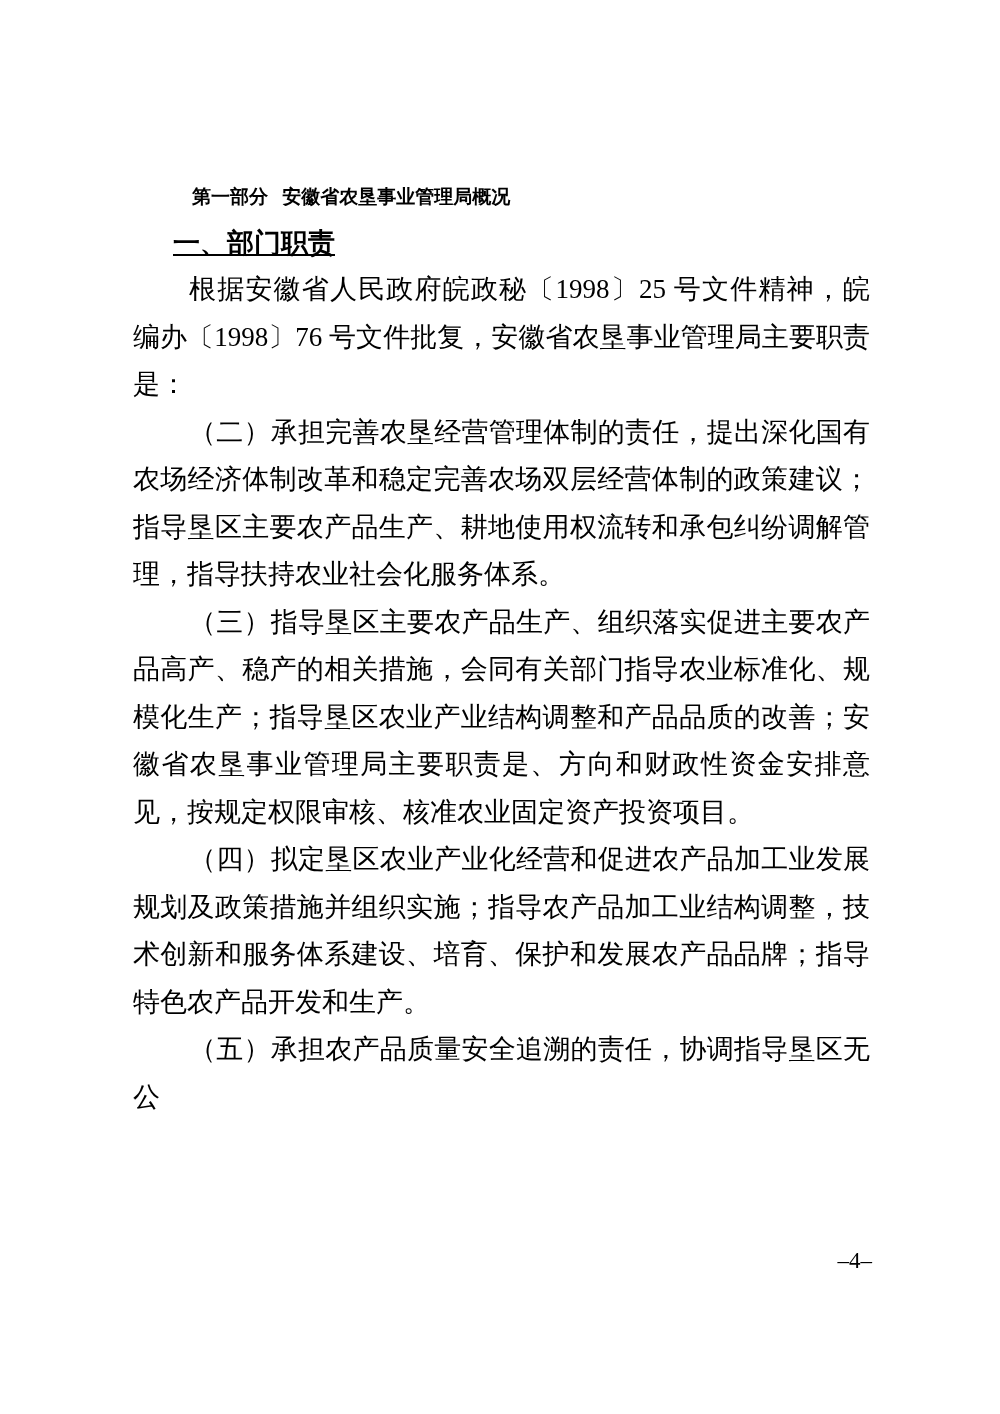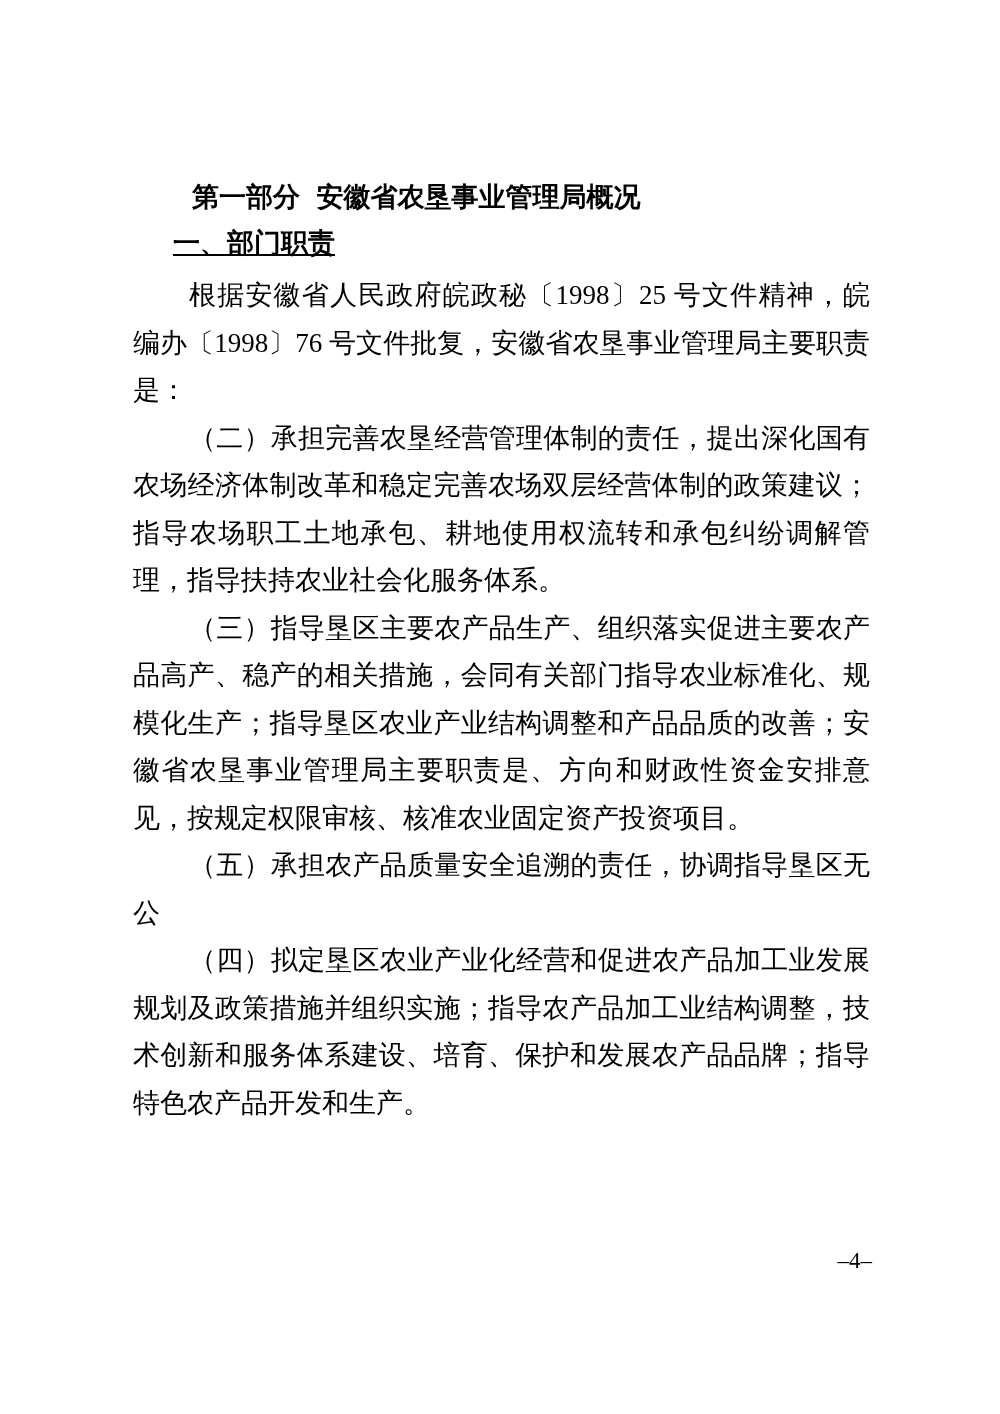--- a/index.html
+++ b/index.html
@@ -25,7 +25,7 @@
     margin: 0;
     font-family: "Liberation Sans", "DejaVu Sans", sans-serif;
     font-weight: bold;
-    font-size: 27px;
+    font-size: 19px;
     line-height: 46px;
     text-indent: 59px;
     word-spacing: 9px;

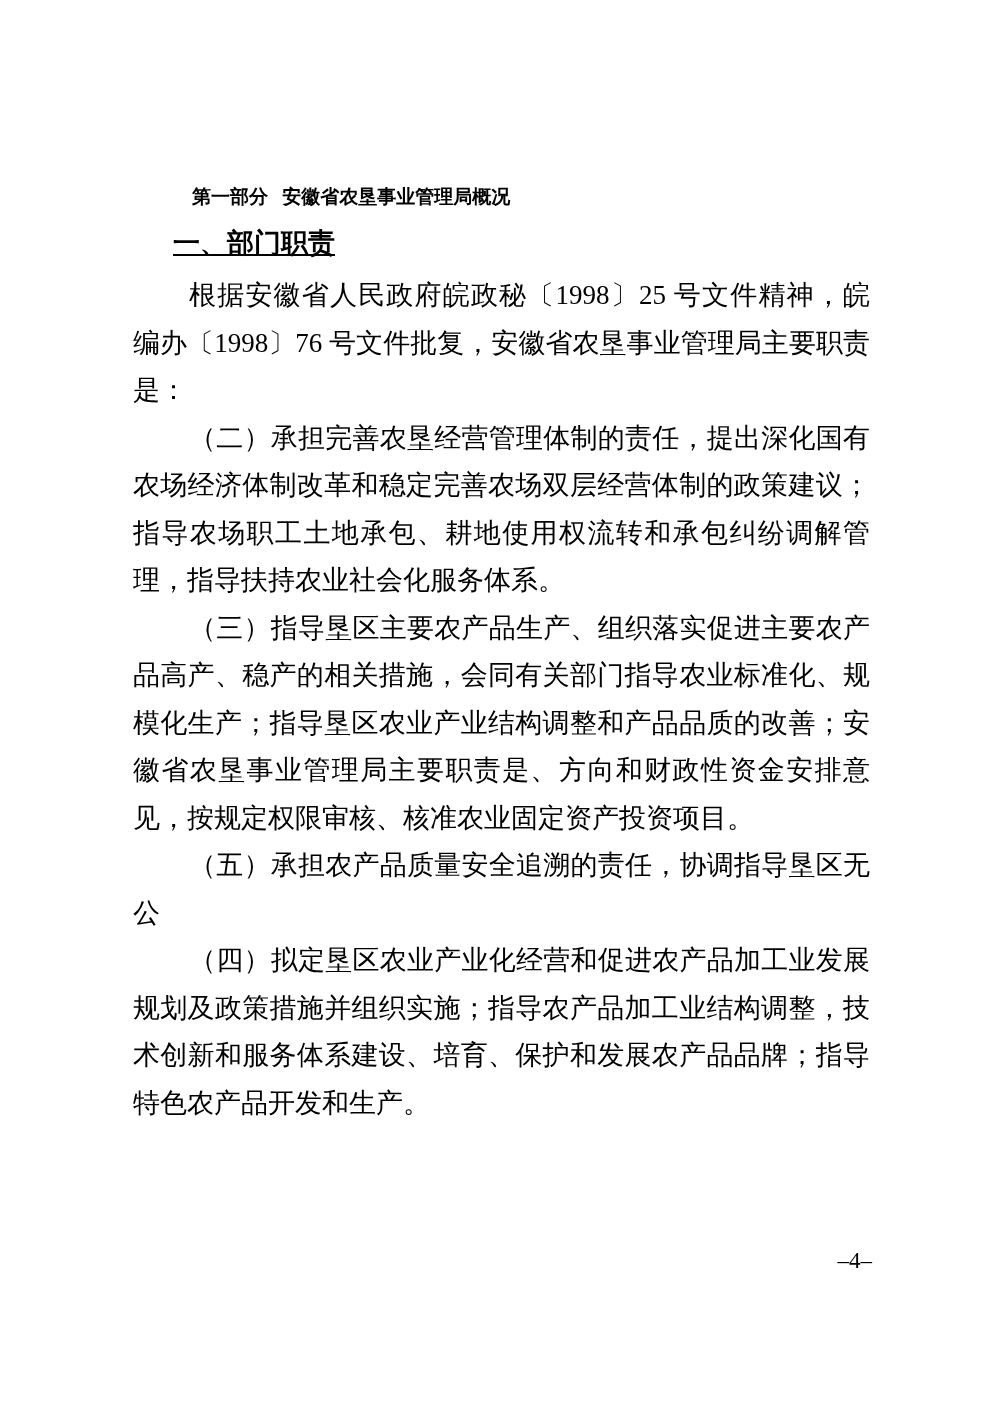--- a/index.html
+++ b/index.html
@@ -52,7 +52,6 @@
     color: #000000;
   }
   .body-para.first {
-    margin-top: 6px;
   }
   .page-number {
     position: absolute;

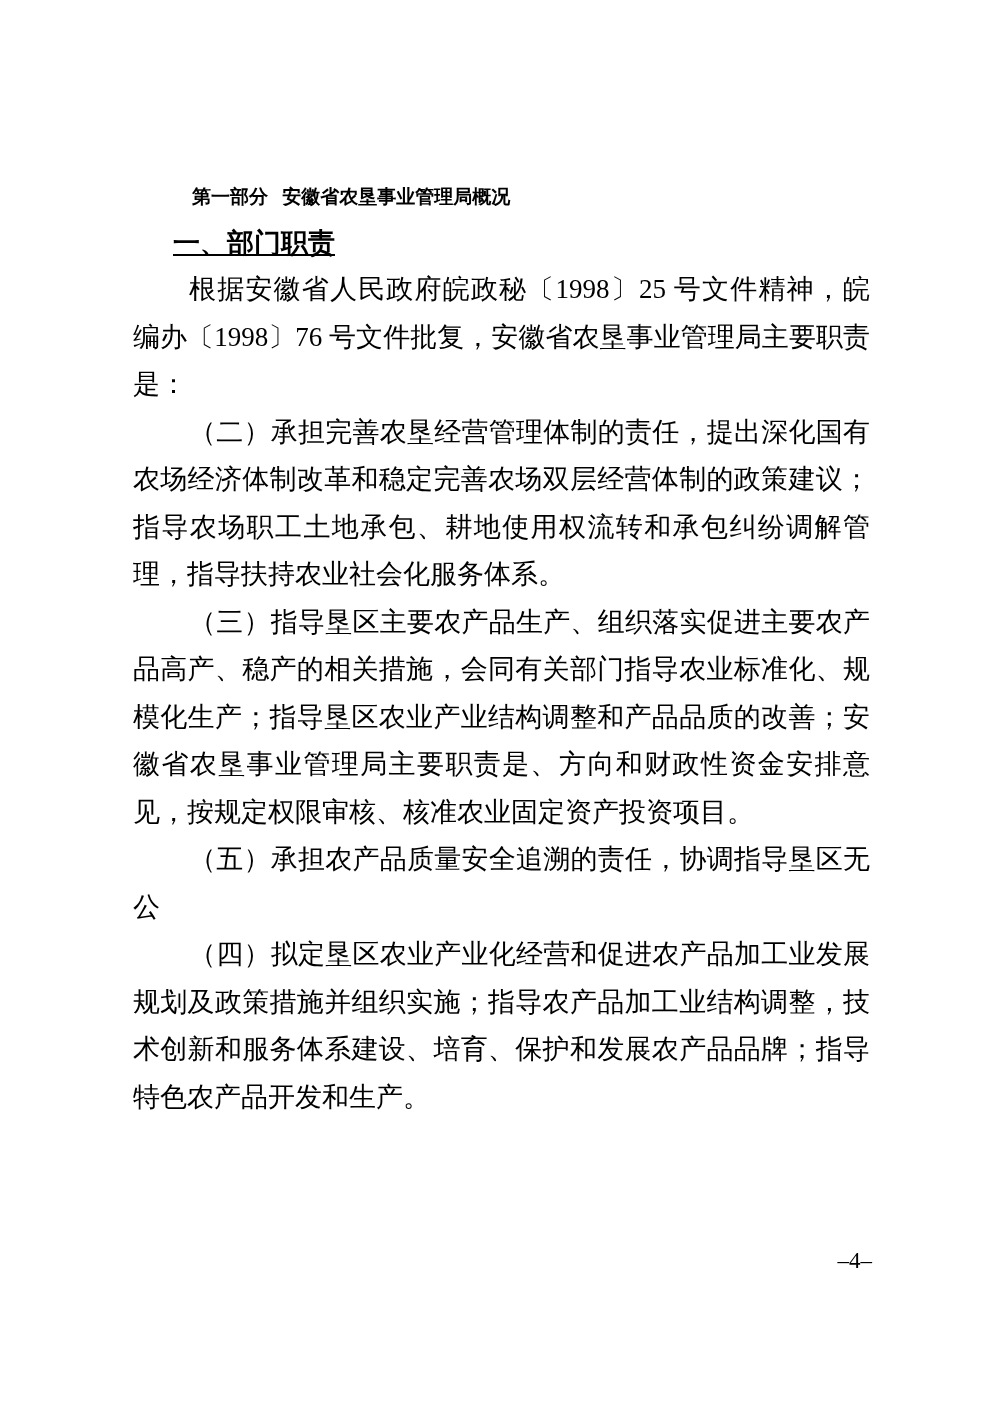--- a/index.html
+++ b/index.html
@@ -71,7 +71,7 @@
     <h1 class="doc-title">第一部分 安徽省农垦事业管理局概况</h1>
     <h2 class="section-heading">一、部门职责</h2>
     <p class="body-para first">根据安徽省人民政府皖政秘〔1998〕25 号文件精神，皖编办〔1998〕76 号文件批复，安徽省农垦事业管理局主要职责是：</p>
-    <p class="body-para">（二）承担完善农垦经营管理体制的责任，提出深化国有农场经济体制改革和稳定完善农场双层经营体制的政策建议；指导农场职工土地承包、耕地使用权流转和承包纠纷调解管理，指导扶持农业社会化服务体系。</p>
+    <p class="body-para">（二）承担完善农垦经营管理体制的责任，提出深化国有农场经济体制改革和稳定完善农场双层经营体制的政策建议；指导垦区主要农产品生产、耕地使用权流转和承包纠纷调解管理，指导扶持农业社会化服务体系。</p>
     <p class="body-para">（三）指导垦区主要农产品生产、组织落实促进主要农产品高产、稳产的相关措施，会同有关部门指导农业标准化、规模化生产；指导垦区农业产业结构调整和产品品质的改善；安徽省农垦事业管理局主要职责是、方向和财政性资金安排意见，按规定权限审核、核准农业固定资产投资项目。</p>
     <p class="body-para">（五）承担农产品质量安全追溯的责任，协调指导垦区无公</p>
     <p class="body-para">（四）拟定垦区农业产业化经营和促进农产品加工业发展规划及政策措施并组织实施；指导农产品加工业结构调整，技术创新和服务体系建设、培育、保护和发展农产品品牌；指导特色农产品开发和生产。</p>

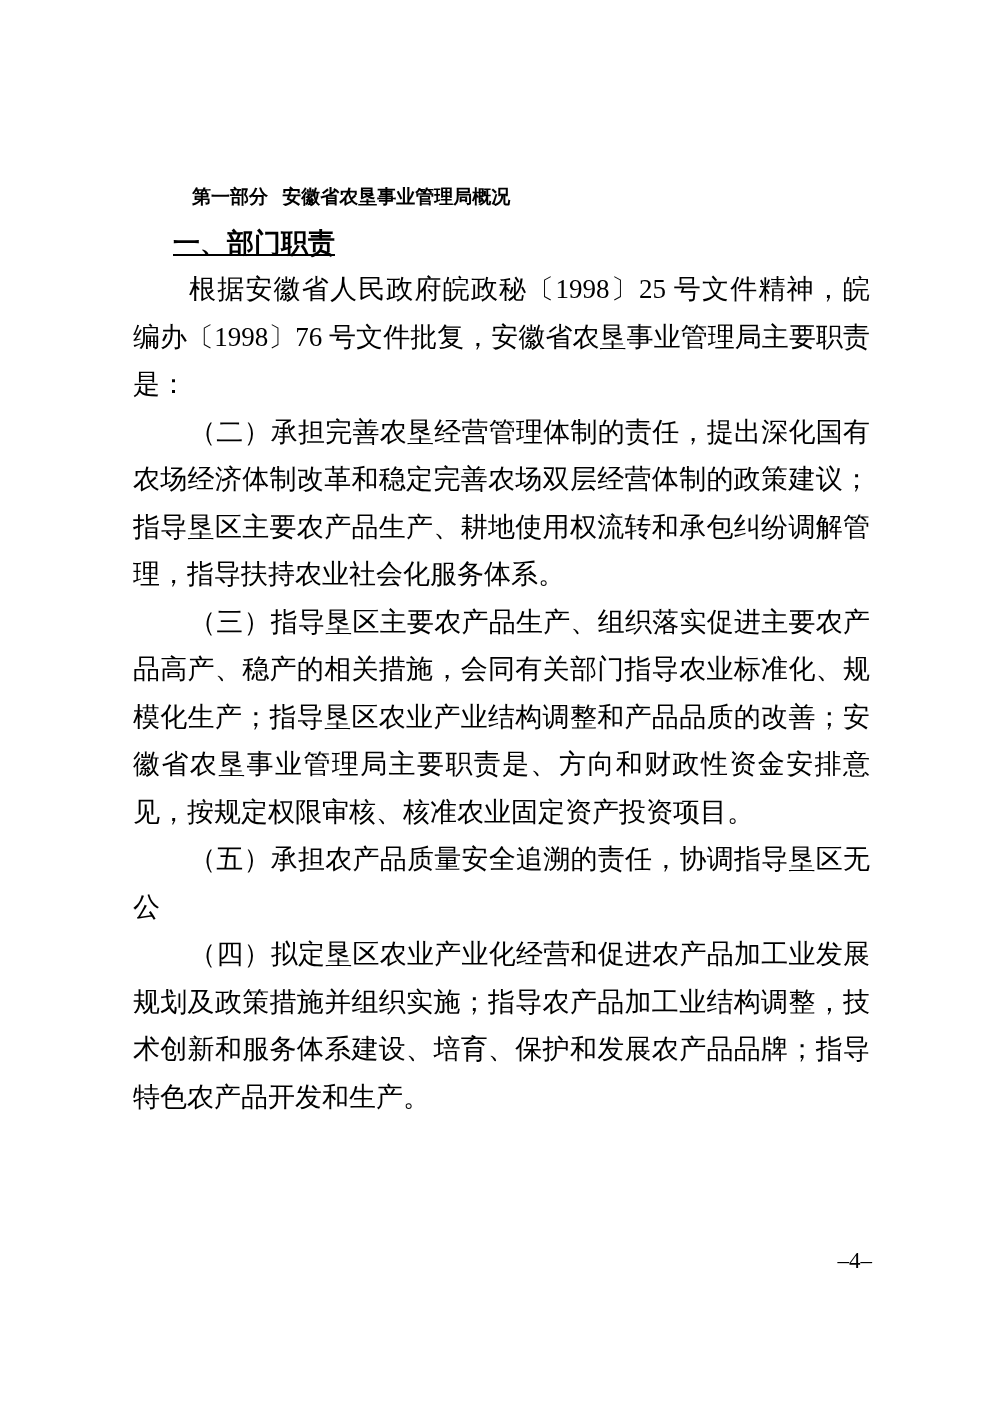--- a/index.html
+++ b/index.html
@@ -73,8 +73,8 @@
     <p class="body-para first">根据安徽省人民政府皖政秘〔1998〕25 号文件精神，皖编办〔1998〕76 号文件批复，安徽省农垦事业管理局主要职责是：</p>
     <p class="body-para">（二）承担完善农垦经营管理体制的责任，提出深化国有农场经济体制改革和稳定完善农场双层经营体制的政策建议；指导垦区主要农产品生产、耕地使用权流转和承包纠纷调解管理，指导扶持农业社会化服务体系。</p>
     <p class="body-para">（三）指导垦区主要农产品生产、组织落实促进主要农产品高产、稳产的相关措施，会同有关部门指导农业标准化、规模化生产；指导垦区农业产业结构调整和产品品质的改善；安徽省农垦事业管理局主要职责是、方向和财政性资金安排意见，按规定权限审核、核准农业固定资产投资项目。</p>
+    <p class="body-para">（四）拟定垦区农业产业化经营和促进农产品加工业发展规划及政策措施并组织实施；指导农产品加工业结构调整，技术创新和服务体系建设、培育、保护和发展农产品品牌；指导特色农产品开发和生产。</p>
     <p class="body-para">（五）承担农产品质量安全追溯的责任，协调指导垦区无公</p>
-    <p class="body-para">（四）拟定垦区农业产业化经营和促进农产品加工业发展规划及政策措施并组织实施；指导农产品加工业结构调整，技术创新和服务体系建设、培育、保护和发展农产品品牌；指导特色农产品开发和生产。</p>
   </div>
   <div class="page-number">–4–</div>
 </div>

